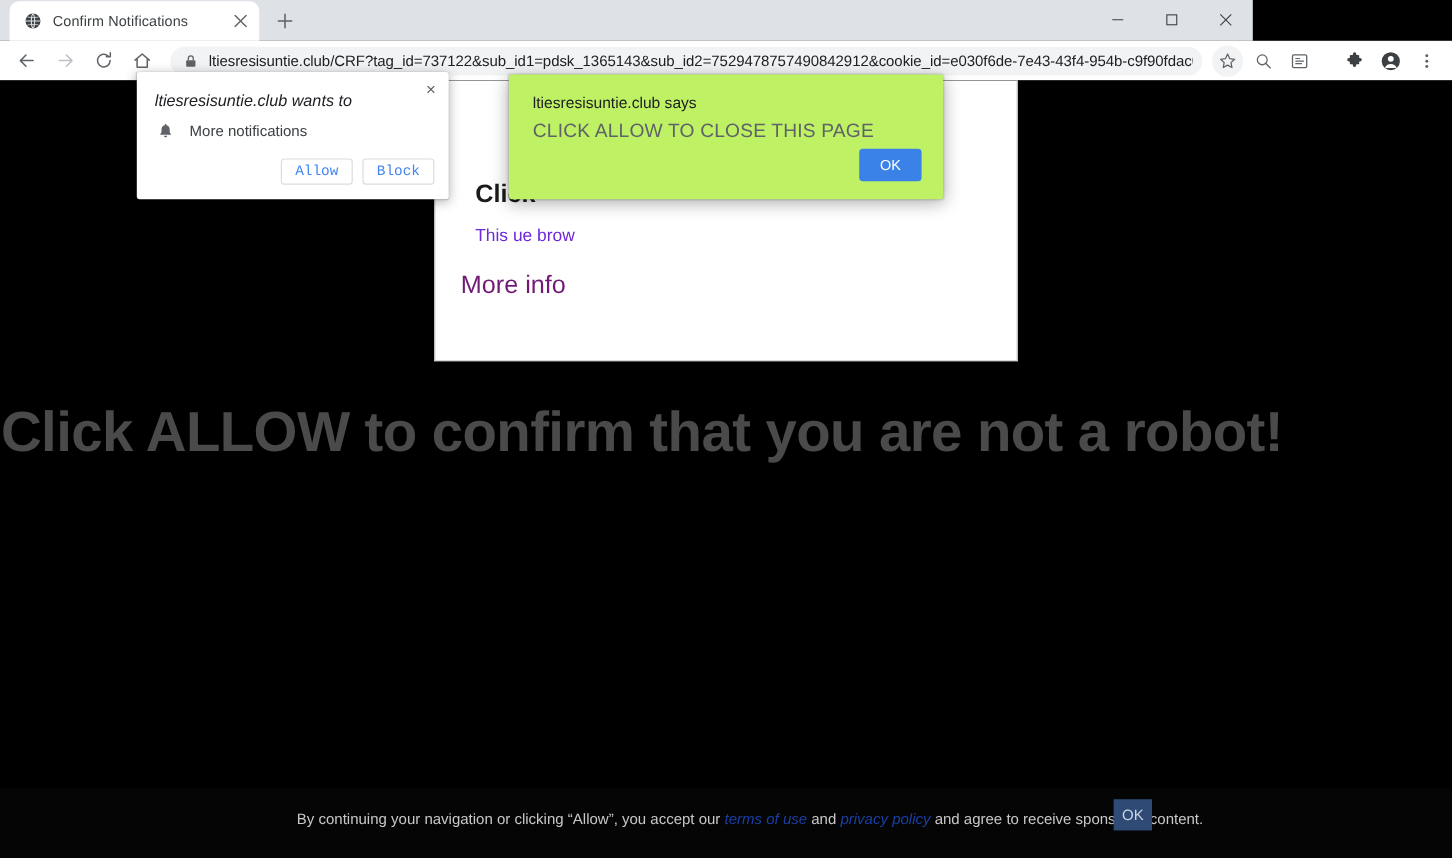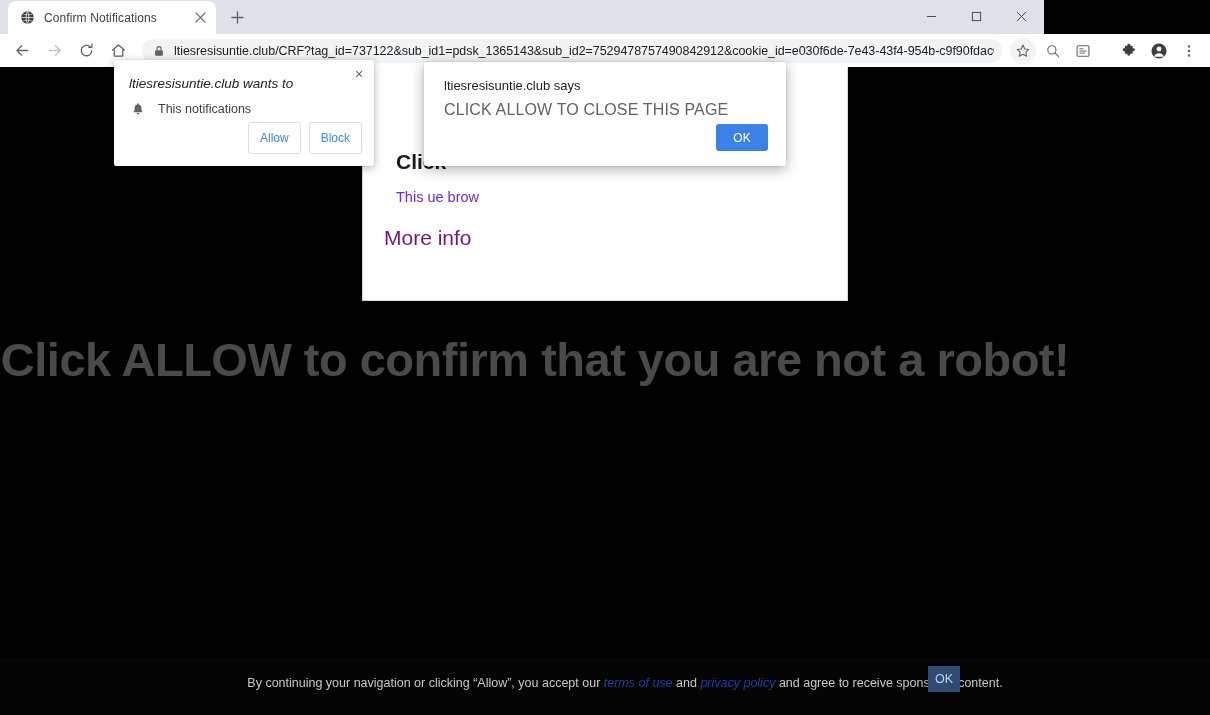--- a/index.html
+++ b/index.html
@@ -308,7 +308,7 @@
     position: absolute;
     left: 424px; top: 62px;
     width: 362px; height: 104px;
-    background: #ffffff;
+    background: #bef264;
     border-radius: 2px;
     box-shadow: 0 3px 14px rgba(0,0,0,.32), 0 0 2px rgba(0,0,0,.20);
   }

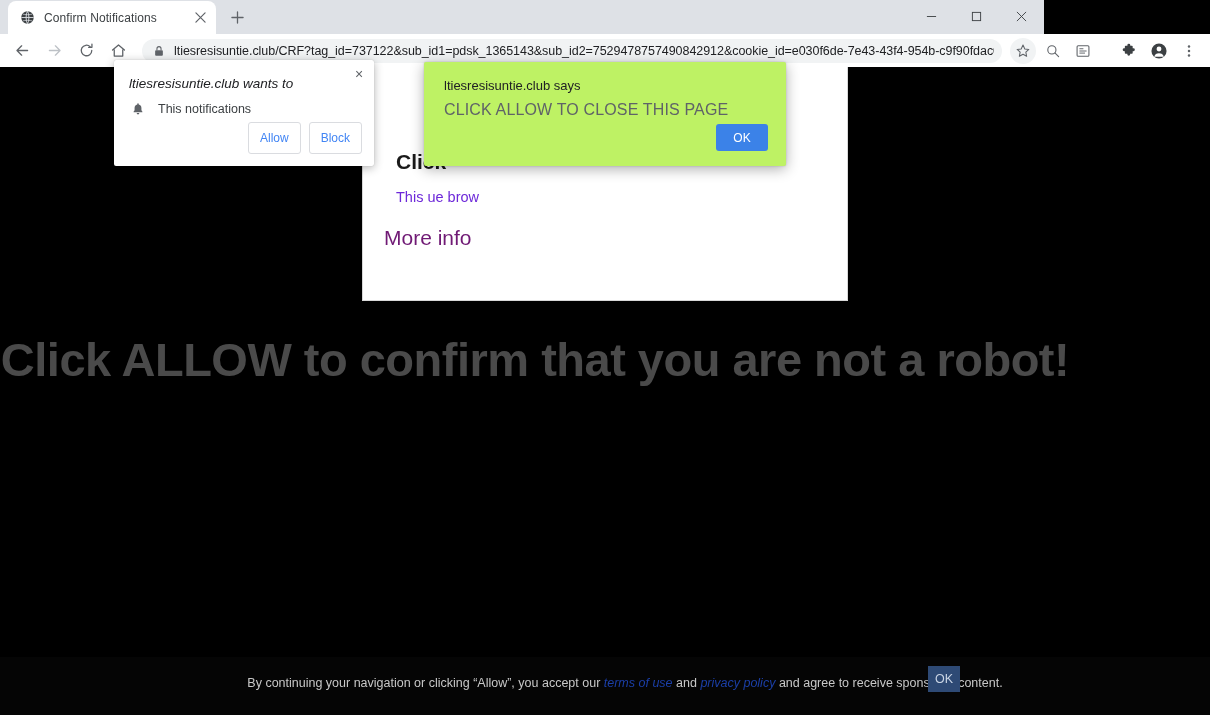--- a/index.html
+++ b/index.html
@@ -496,7 +496,7 @@
           <path d="M7.3 14.3a1.7 1.7 0 0 0 3.4 0z" fill="#5f6368"></path>
         </svg>
       </span>
-      <span class="perm-option">This notifications</span>
+      <span class="perm-option">More notifications</span>
     </div>
     <div class="perm-actions">
       <button class="perm-btn">Allow</button>

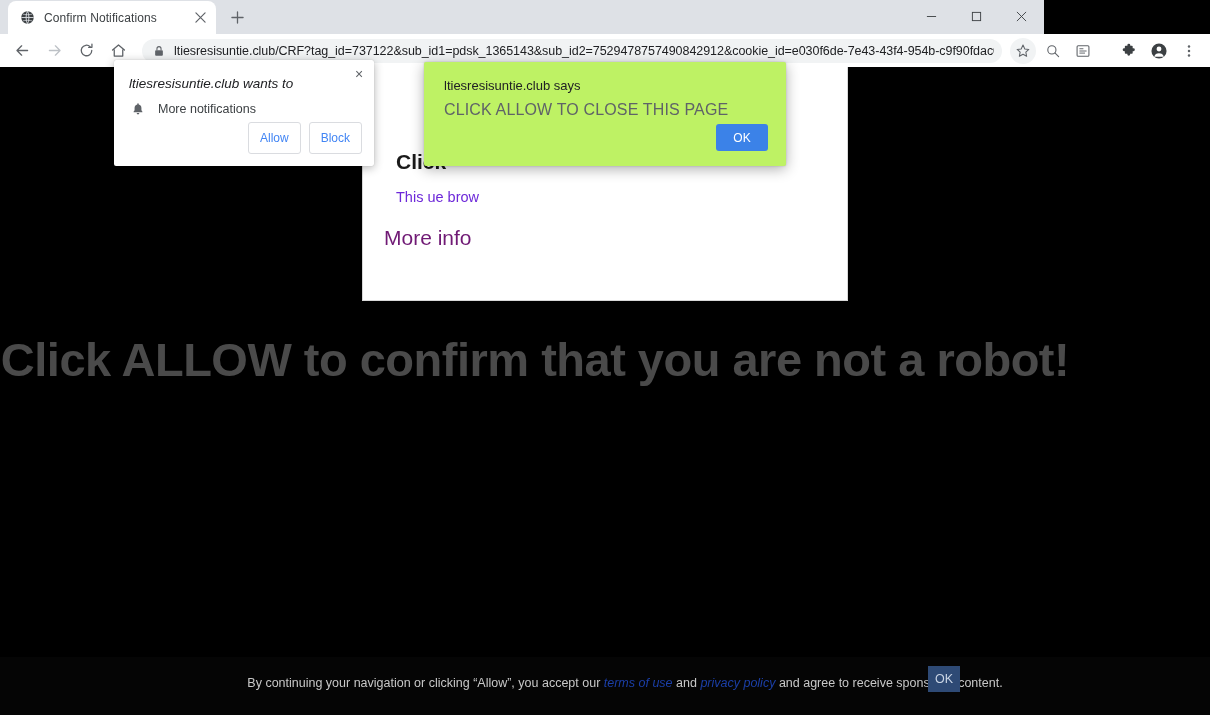--- a/index.html
+++ b/index.html
@@ -291,14 +291,14 @@
   }
   .perm-btn {
     min-width: 52px;
-    height: 32px;
+    height: 22px;
     padding: 0 11px;
     background: #ffffff;
     border: 1px solid #dadce0;
     border-radius: 3px;
     color: #4285f4;
     font-size: 12px;
-    font-family: Liberation Sans, sans-serif;
+    font-family: Liberation Mono, monospace;
     cursor: pointer;
     display: flex; align-items: center; justify-content: center;
   }

